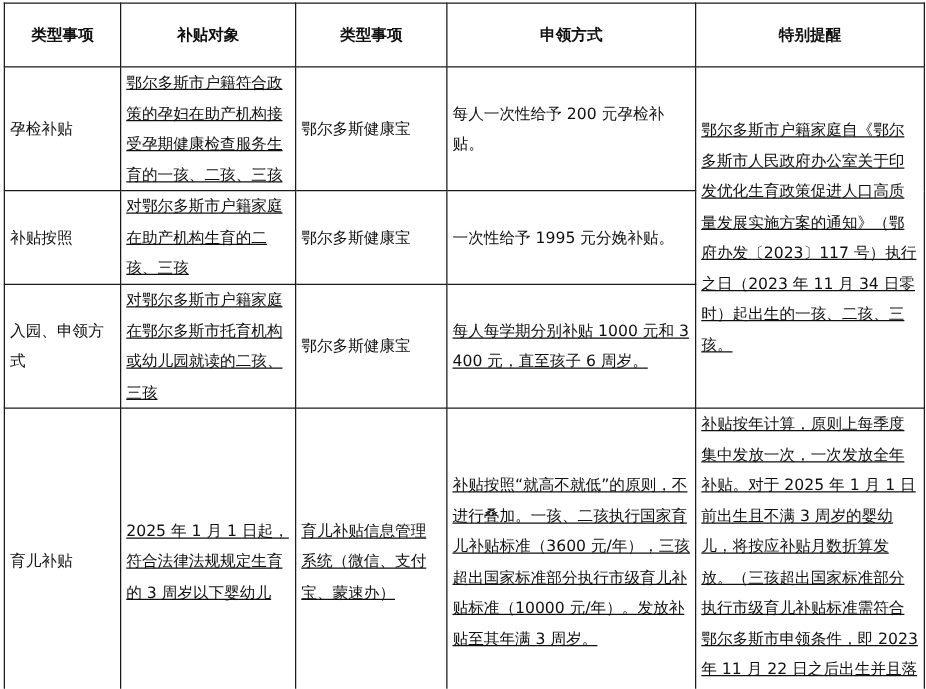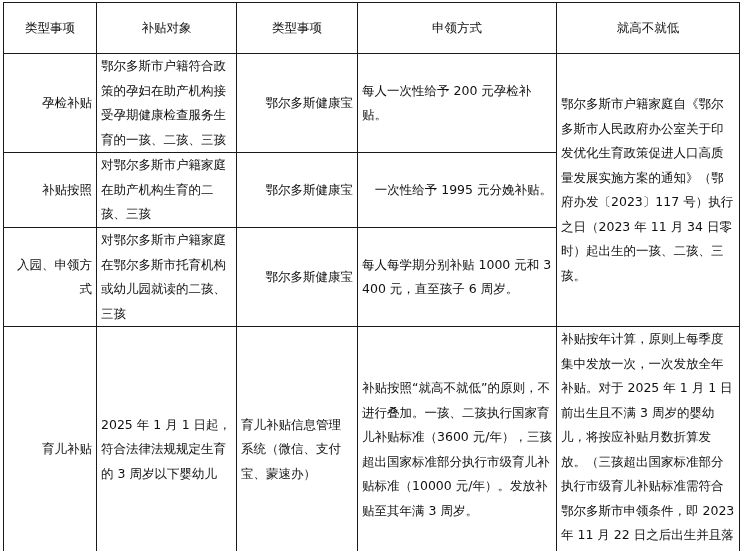--- a/index.html
+++ b/index.html
@@ -9,7 +9,7 @@
       table-layout:fixed; width:736px; }
     table.policy td, table.policy th { border:1.5px solid #1a1a1a; padding:0 4px;
       font-size:12.5px; line-height:24.5px; vertical-align:middle; }
-    th { font-weight:normal; text-align:center; height:50px; font-size:13px; }
+    th { font-weight:bold; text-align:center; height:50px; font-size:13px; }
     td.center { text-align:right; }
     td.left { text-align:left; }
     .wrap { word-break:break-all; }

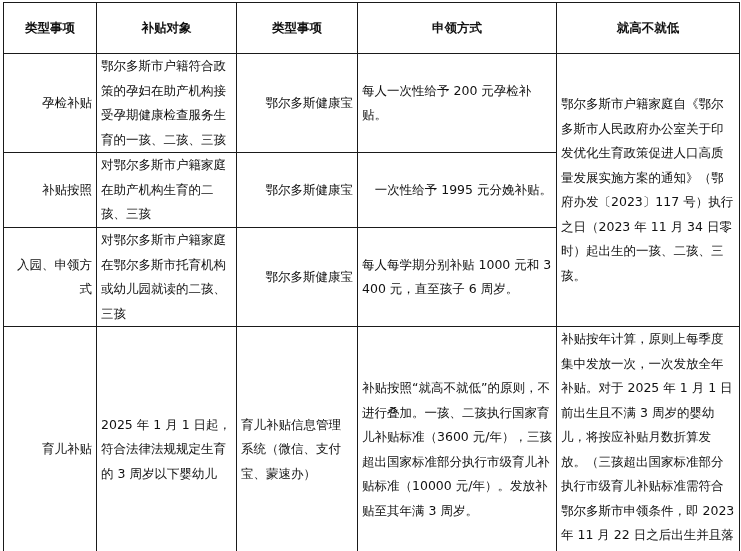--- a/index.html
+++ b/index.html
@@ -31,7 +31,7 @@
     <th>补贴对象</th>
     <th>类型事项</th>
     <th>申领方式</th>
-    <th>就高不就低</th>
+    <th>特别提醒</th>
   </tr>
   <tr style="height:97px">
     <td class="center">孕检补贴</td>

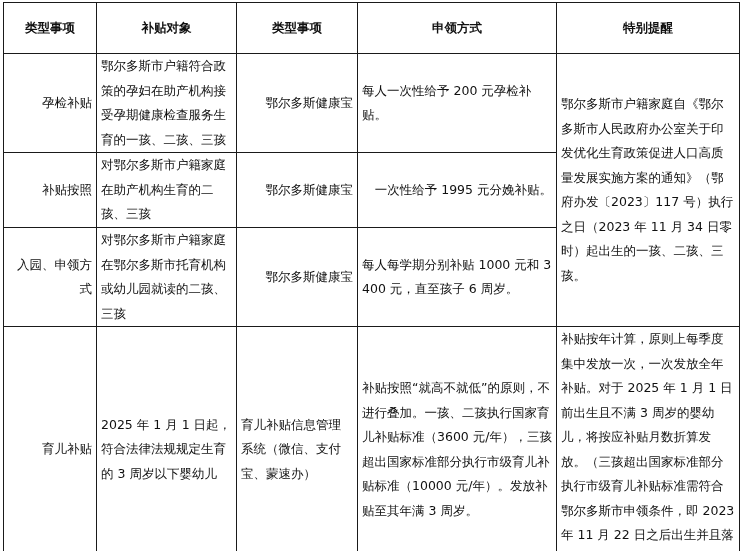--- a/index.html
+++ b/index.html
@@ -12,7 +12,7 @@
     th { font-weight:bold; text-align:center; height:50px; font-size:13px; }
     td.center { text-align:right; }
     td.left { text-align:left; }
-    .wrap { word-break:break-all; }
+    .wrap { word-break:break-all;text-decoration:underline; }
   </style>
 </head>
 <body>

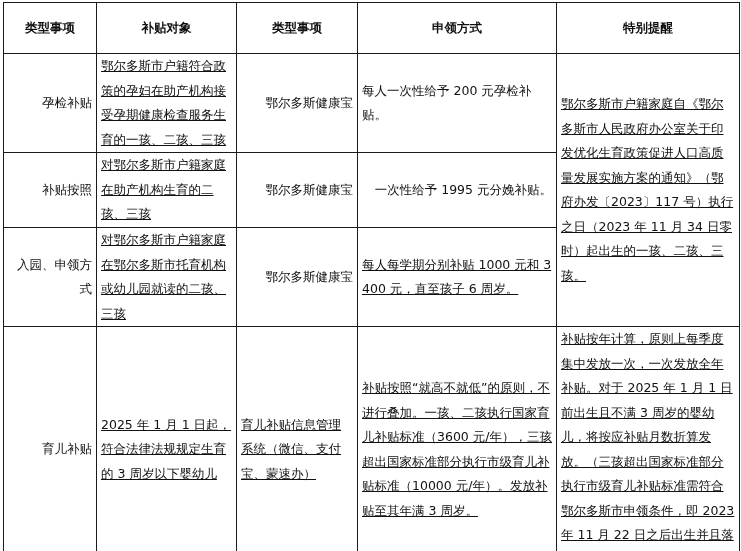--- a/index.html
+++ b/index.html
@@ -10,7 +10,7 @@
     table.policy td, table.policy th { border:1.5px solid #1a1a1a; padding:0 4px;
       font-size:12.5px; line-height:24.5px; vertical-align:middle; }
     th { font-weight:bold; text-align:center; height:50px; font-size:13px; }
-    td.center { text-align:right; }
+    td.center { text-align:left; }
     td.left { text-align:left; }
     .wrap { word-break:break-all;text-decoration:underline; }
   </style>

